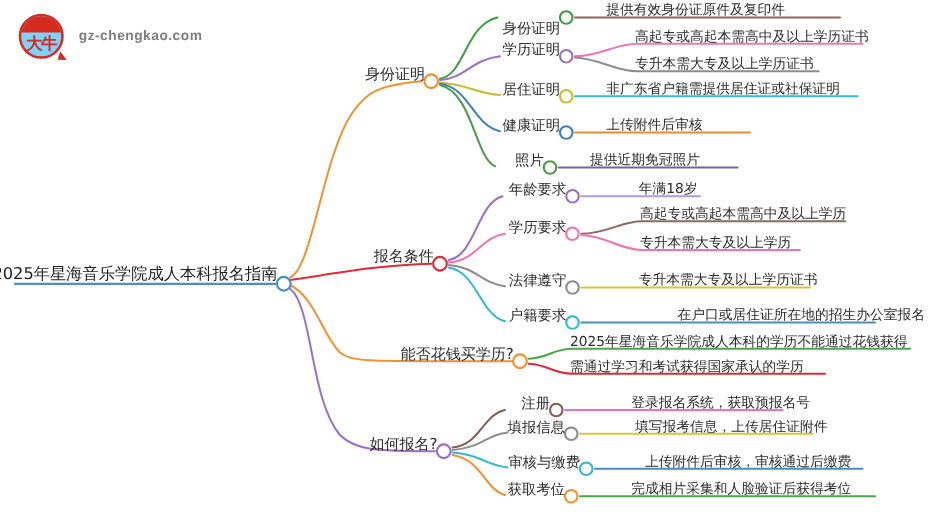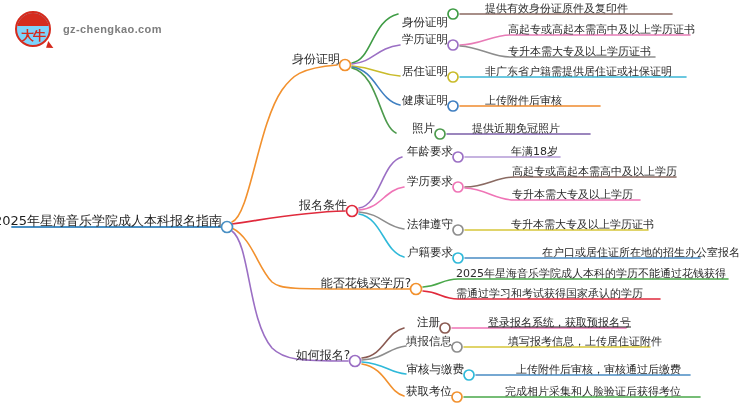--- a/index.html
+++ b/index.html
@@ -252,7 +252,7 @@
 <div class="node sub ra" style="left:464px; top:370px;text-align:right;">审核与缴费</div>
 <div class="node sub ra" style="left:452px; top:392px;">获取考位</div>
 
-<div class="node leaf la" style="left:488px; top:322px;text-decoration:underline;">登录报名系统，获取预报名号</div>
+<div class="node leaf la" style="left:505px; top:322px;">登录报名系统，获取预报名号</div>
 <div class="node leaf la" style="left:508px; top:341px;">填写报考信息，上传居住证附件</div>
 <div class="node leaf la" style="left:516px; top:369px;">上传附件后审核，审核通过后缴费</div>
 <div class="node leaf la" style="left:505px; top:391px;">完成相片采集和人脸验证后获得考位</div>

